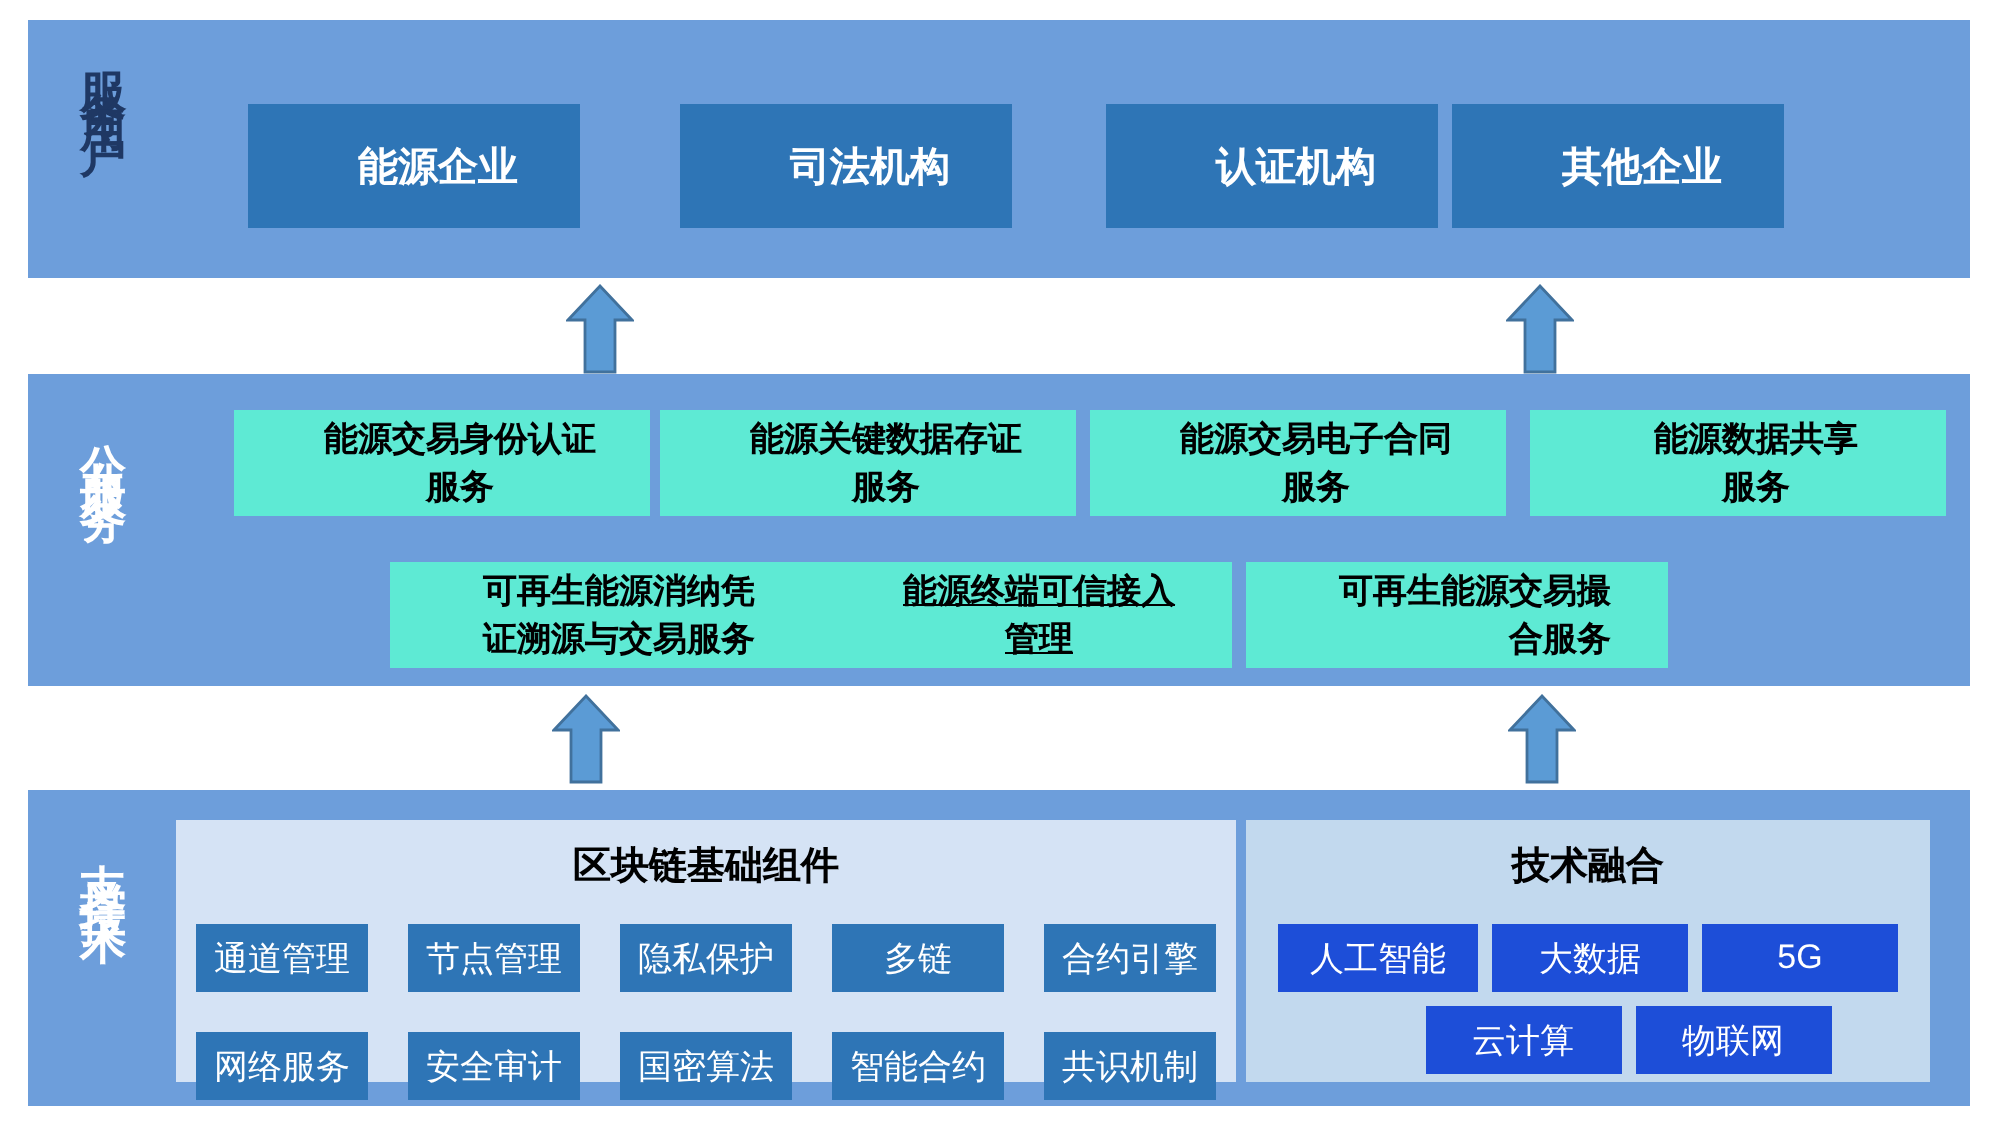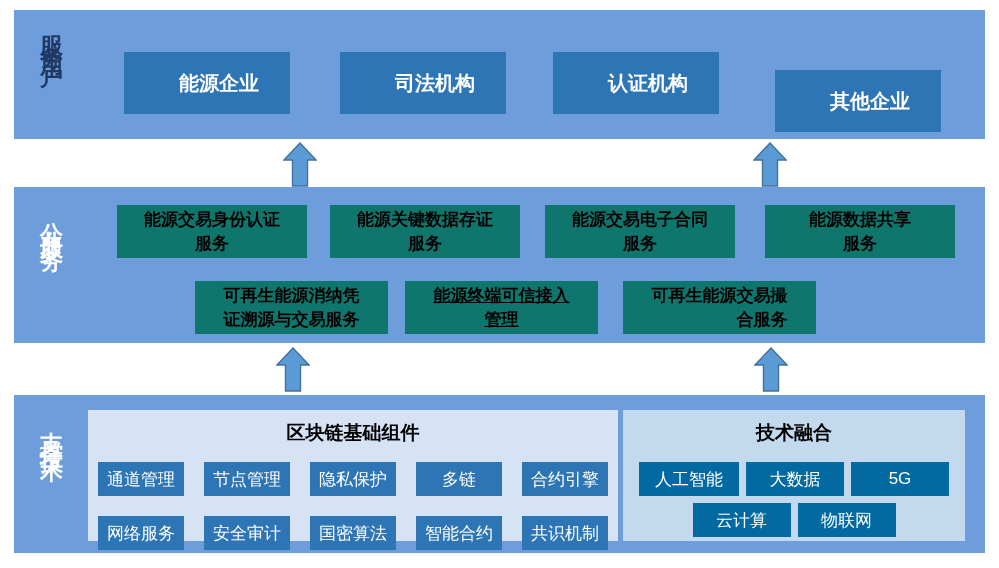--- a/index.html
+++ b/index.html
@@ -57,7 +57,7 @@
     <div class="user-box" style="left:110px;">能源企业</div>
     <div class="user-box" style="left:326px;">司法机构</div>
     <div class="user-box" style="left:539px;">认证机构</div>
-    <div class="user-box" style="left:761px;margin-top:18px;">其他企业</div>
+    <div class="user-box" style="left:712px;">其他企业</div>
   </div>
 
   <svg class="arrow" style="left:283px;top:142px;" viewBox="0 0 34 45">

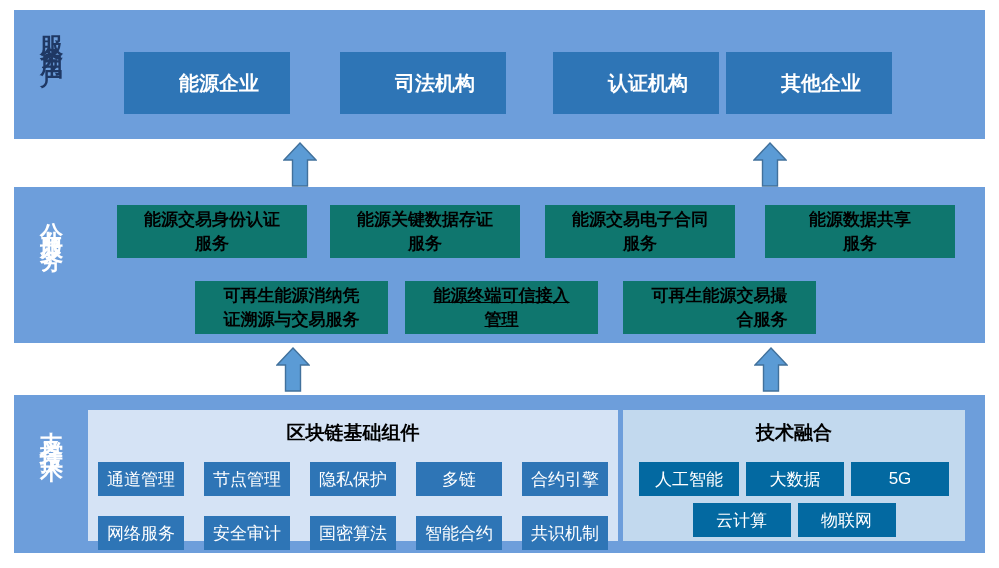--- a/index.html
+++ b/index.html
@@ -21,10 +21,10 @@
             background:#2E75B6;color:#ffffff;font-size:20px;font-weight:bold;
             display:flex;align-items:center;justify-content:center;padding-left:24px;}
 
-  .svc-box{position:absolute;height:53px;background:#0f766e;color:#000000;
+  .svc-box{position:absolute;height:53px;background:#5eead4;color:#000000;
            font-size:17px;font-weight:bold;line-height:24px;text-align:center;
            display:flex;align-items:center;justify-content:center;
-           white-space:pre-line;}
+           white-space:pre-line;padding-left:18px;}
   .svc-row1{top:18px;width:190px;}
   .svc-row2{top:94px;width:193px;}
 

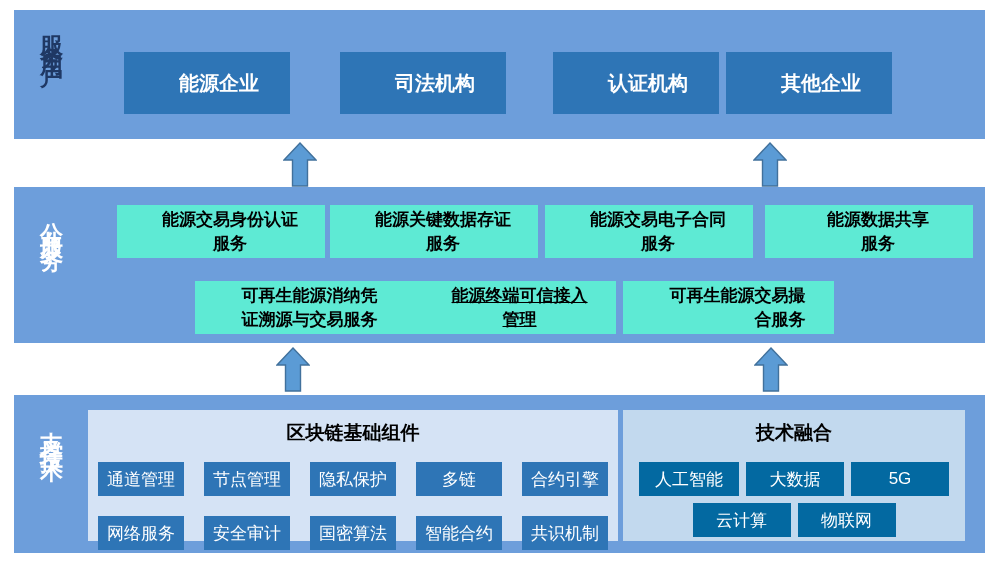--- a/index.html
+++ b/index.html
@@ -44,7 +44,7 @@
               justify-content:center;gap:7px;}
   #fusion-row1{top:52px;}
   #fusion-row2{top:93px;}
-  .chip-f{width:98px;height:34px;background:#0369a1;color:#ffffff;
+  .chip-f{width:98px;height:34px;background:#1d4ed8;color:#ffffff;
           font-size:17px;display:flex;align-items:center;justify-content:center;}
 </style>
 </head>

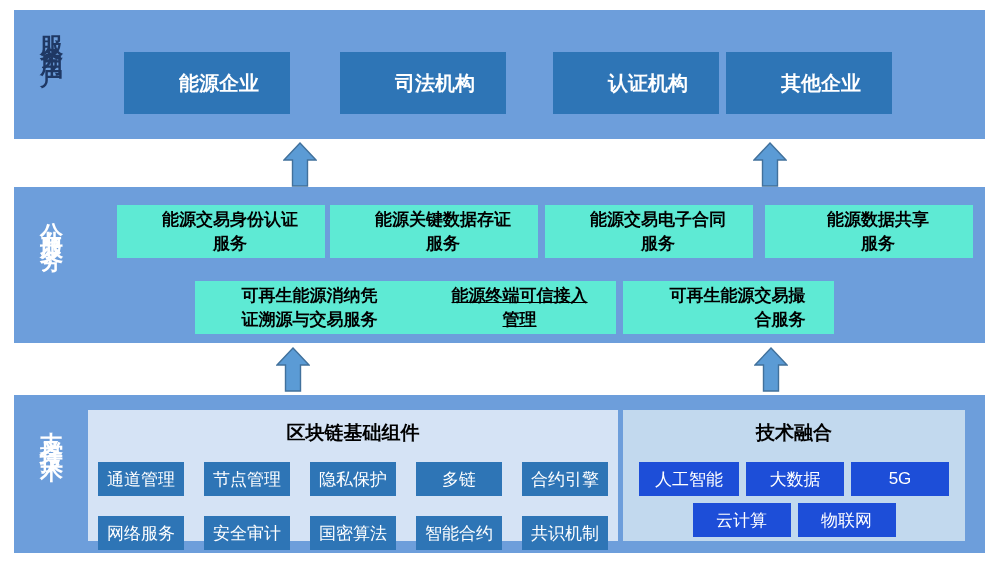--- a/index.html
+++ b/index.html
@@ -43,7 +43,7 @@
   .fusion-row{position:absolute;left:0;width:100%;display:flex;
               justify-content:center;gap:7px;}
   #fusion-row1{top:52px;}
-  #fusion-row2{top:93px;}
+  #fusion-row2{top:93px;padding-left:20px;}
   .chip-f{width:98px;height:34px;background:#1d4ed8;color:#ffffff;
           font-size:17px;display:flex;align-items:center;justify-content:center;}
 </style>

